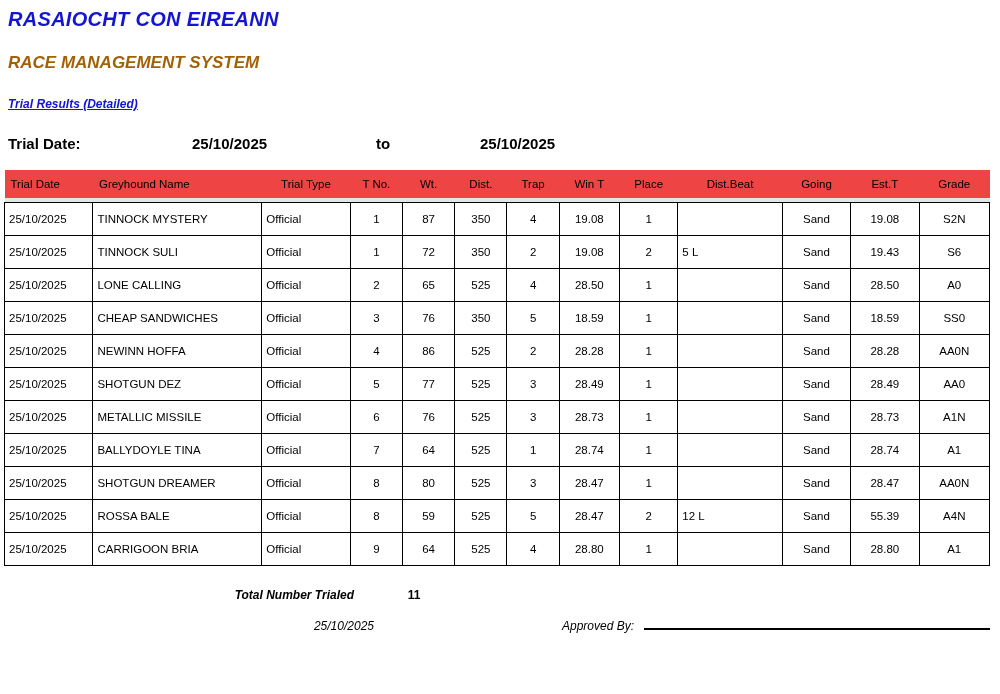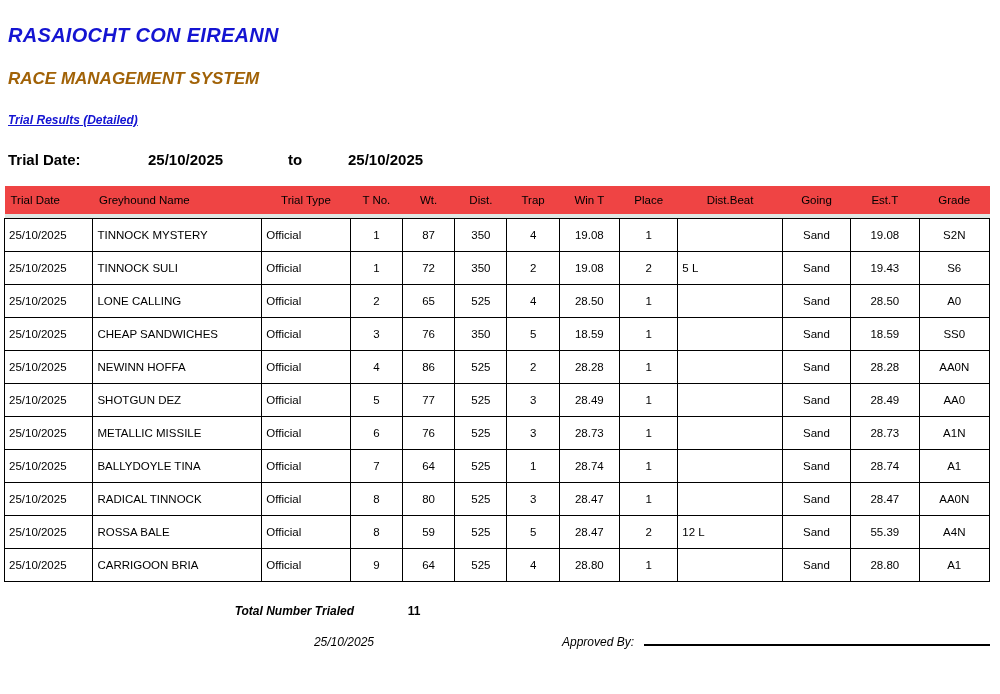--- a/index.html
+++ b/index.html
@@ -21,7 +21,7 @@
     padding: 0;
   }
   .head-block {
-    padding: 20px 0 0 8px;
+    padding: 4px 0 0 8px;
   }
   .org-title {
     font-size: 20px;

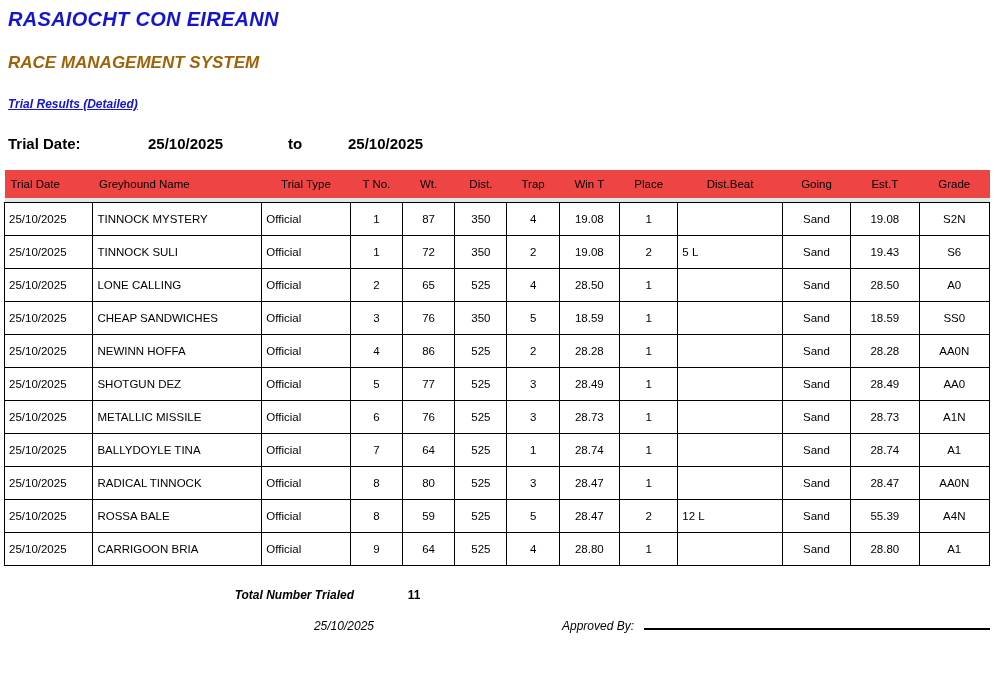--- a/index.html
+++ b/index.html
@@ -52,6 +52,7 @@
     font-weight: bold;
     display: flex;
     align-items: baseline;
+    gap: 44px;
   }
   .date-row .lbl { width: 140px; }
   .date-row .d1 { width: 140px; }

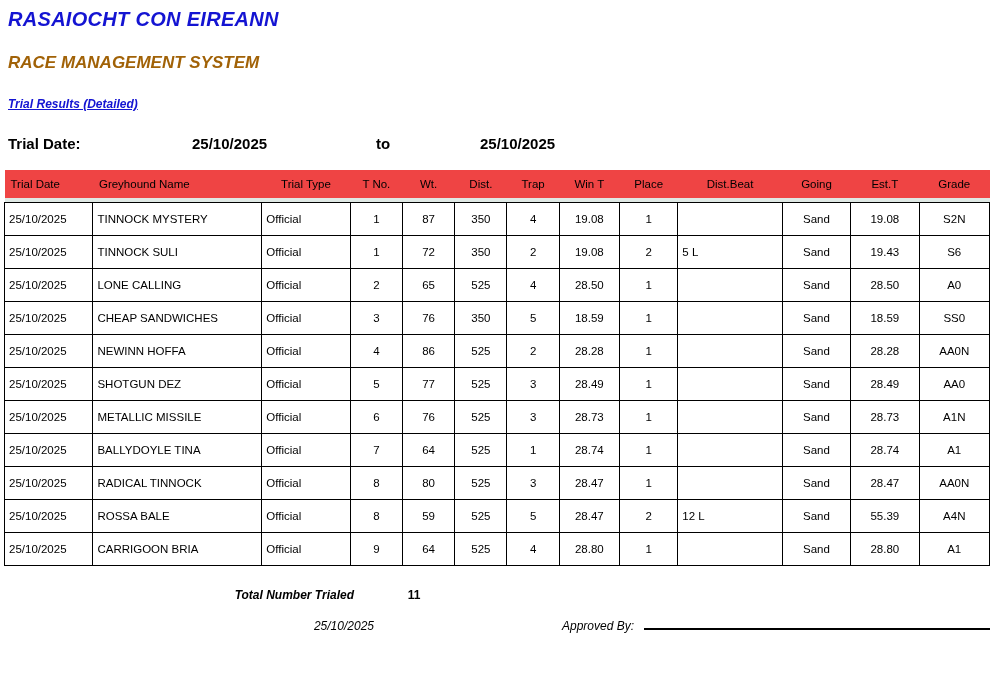--- a/index.html
+++ b/index.html
@@ -325,7 +325,7 @@
       </tr>
       <tr>
         <td class="cell l">25/10/2025</td>
-        <td class="cell l">RADICAL TINNOCK</td>
+        <td class="cell l">SHOTGUN DREAMER</td>
         <td class="cell l">Official</td>
         <td class="cell c">8</td>
         <td class="cell c">80</td>

